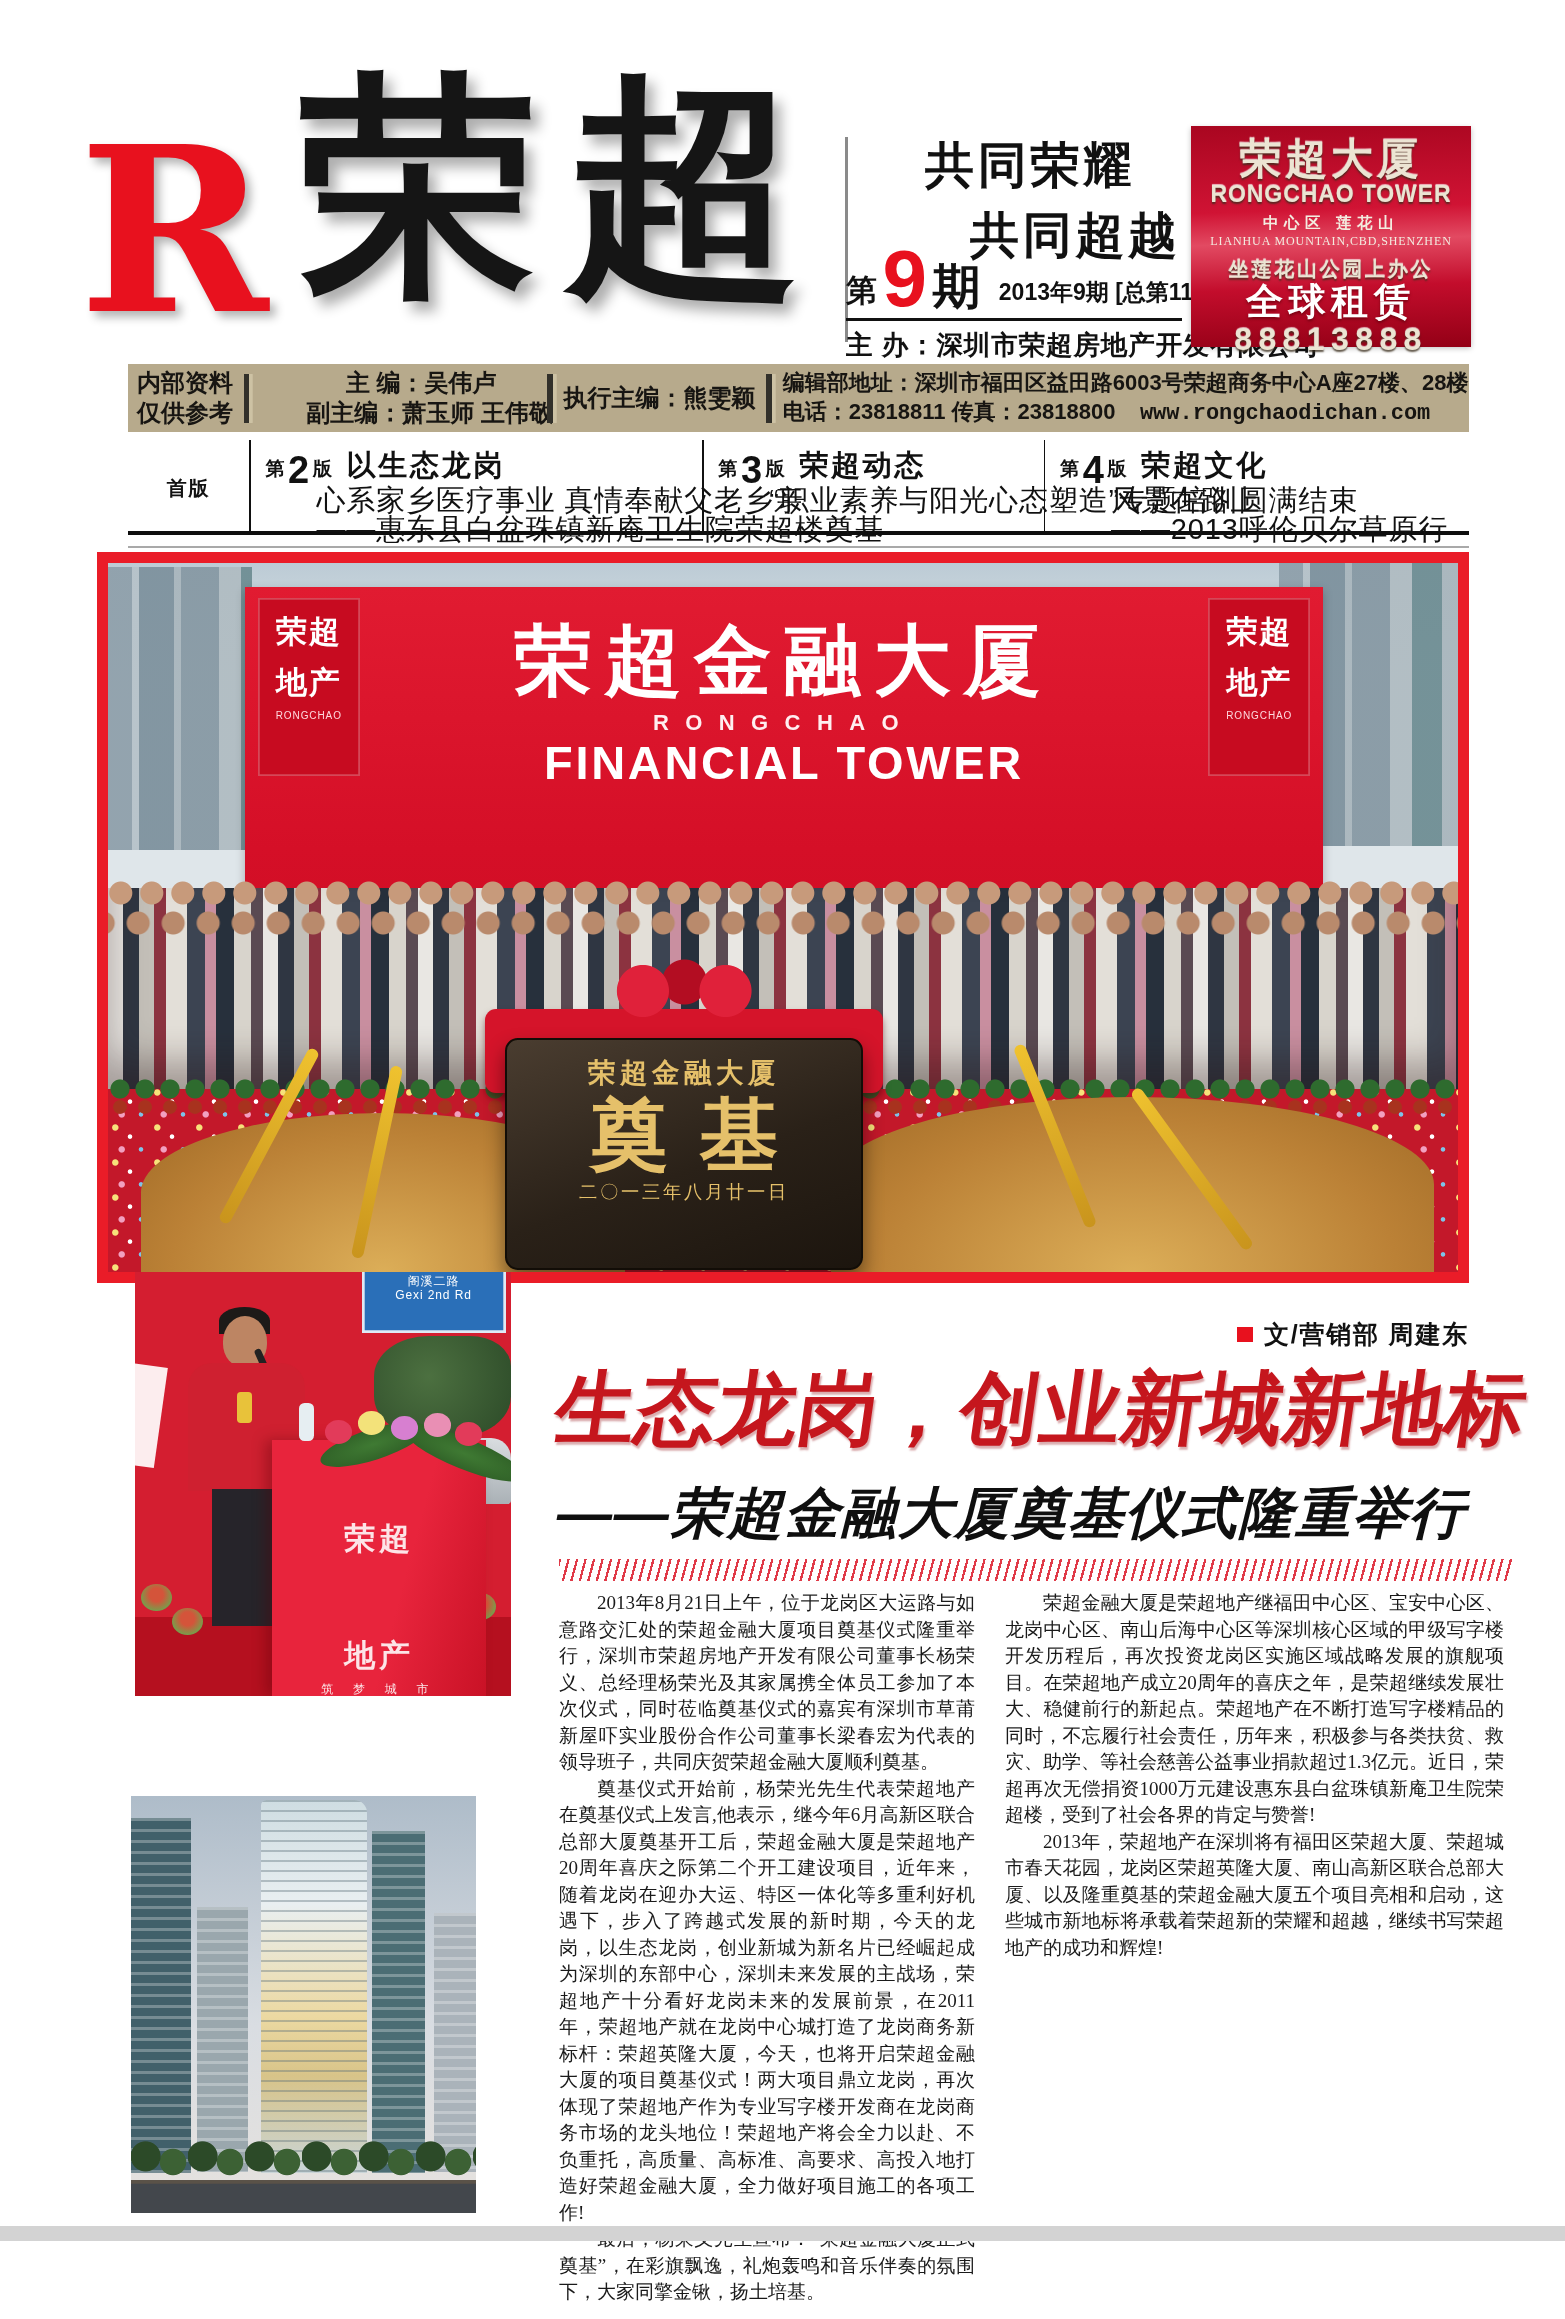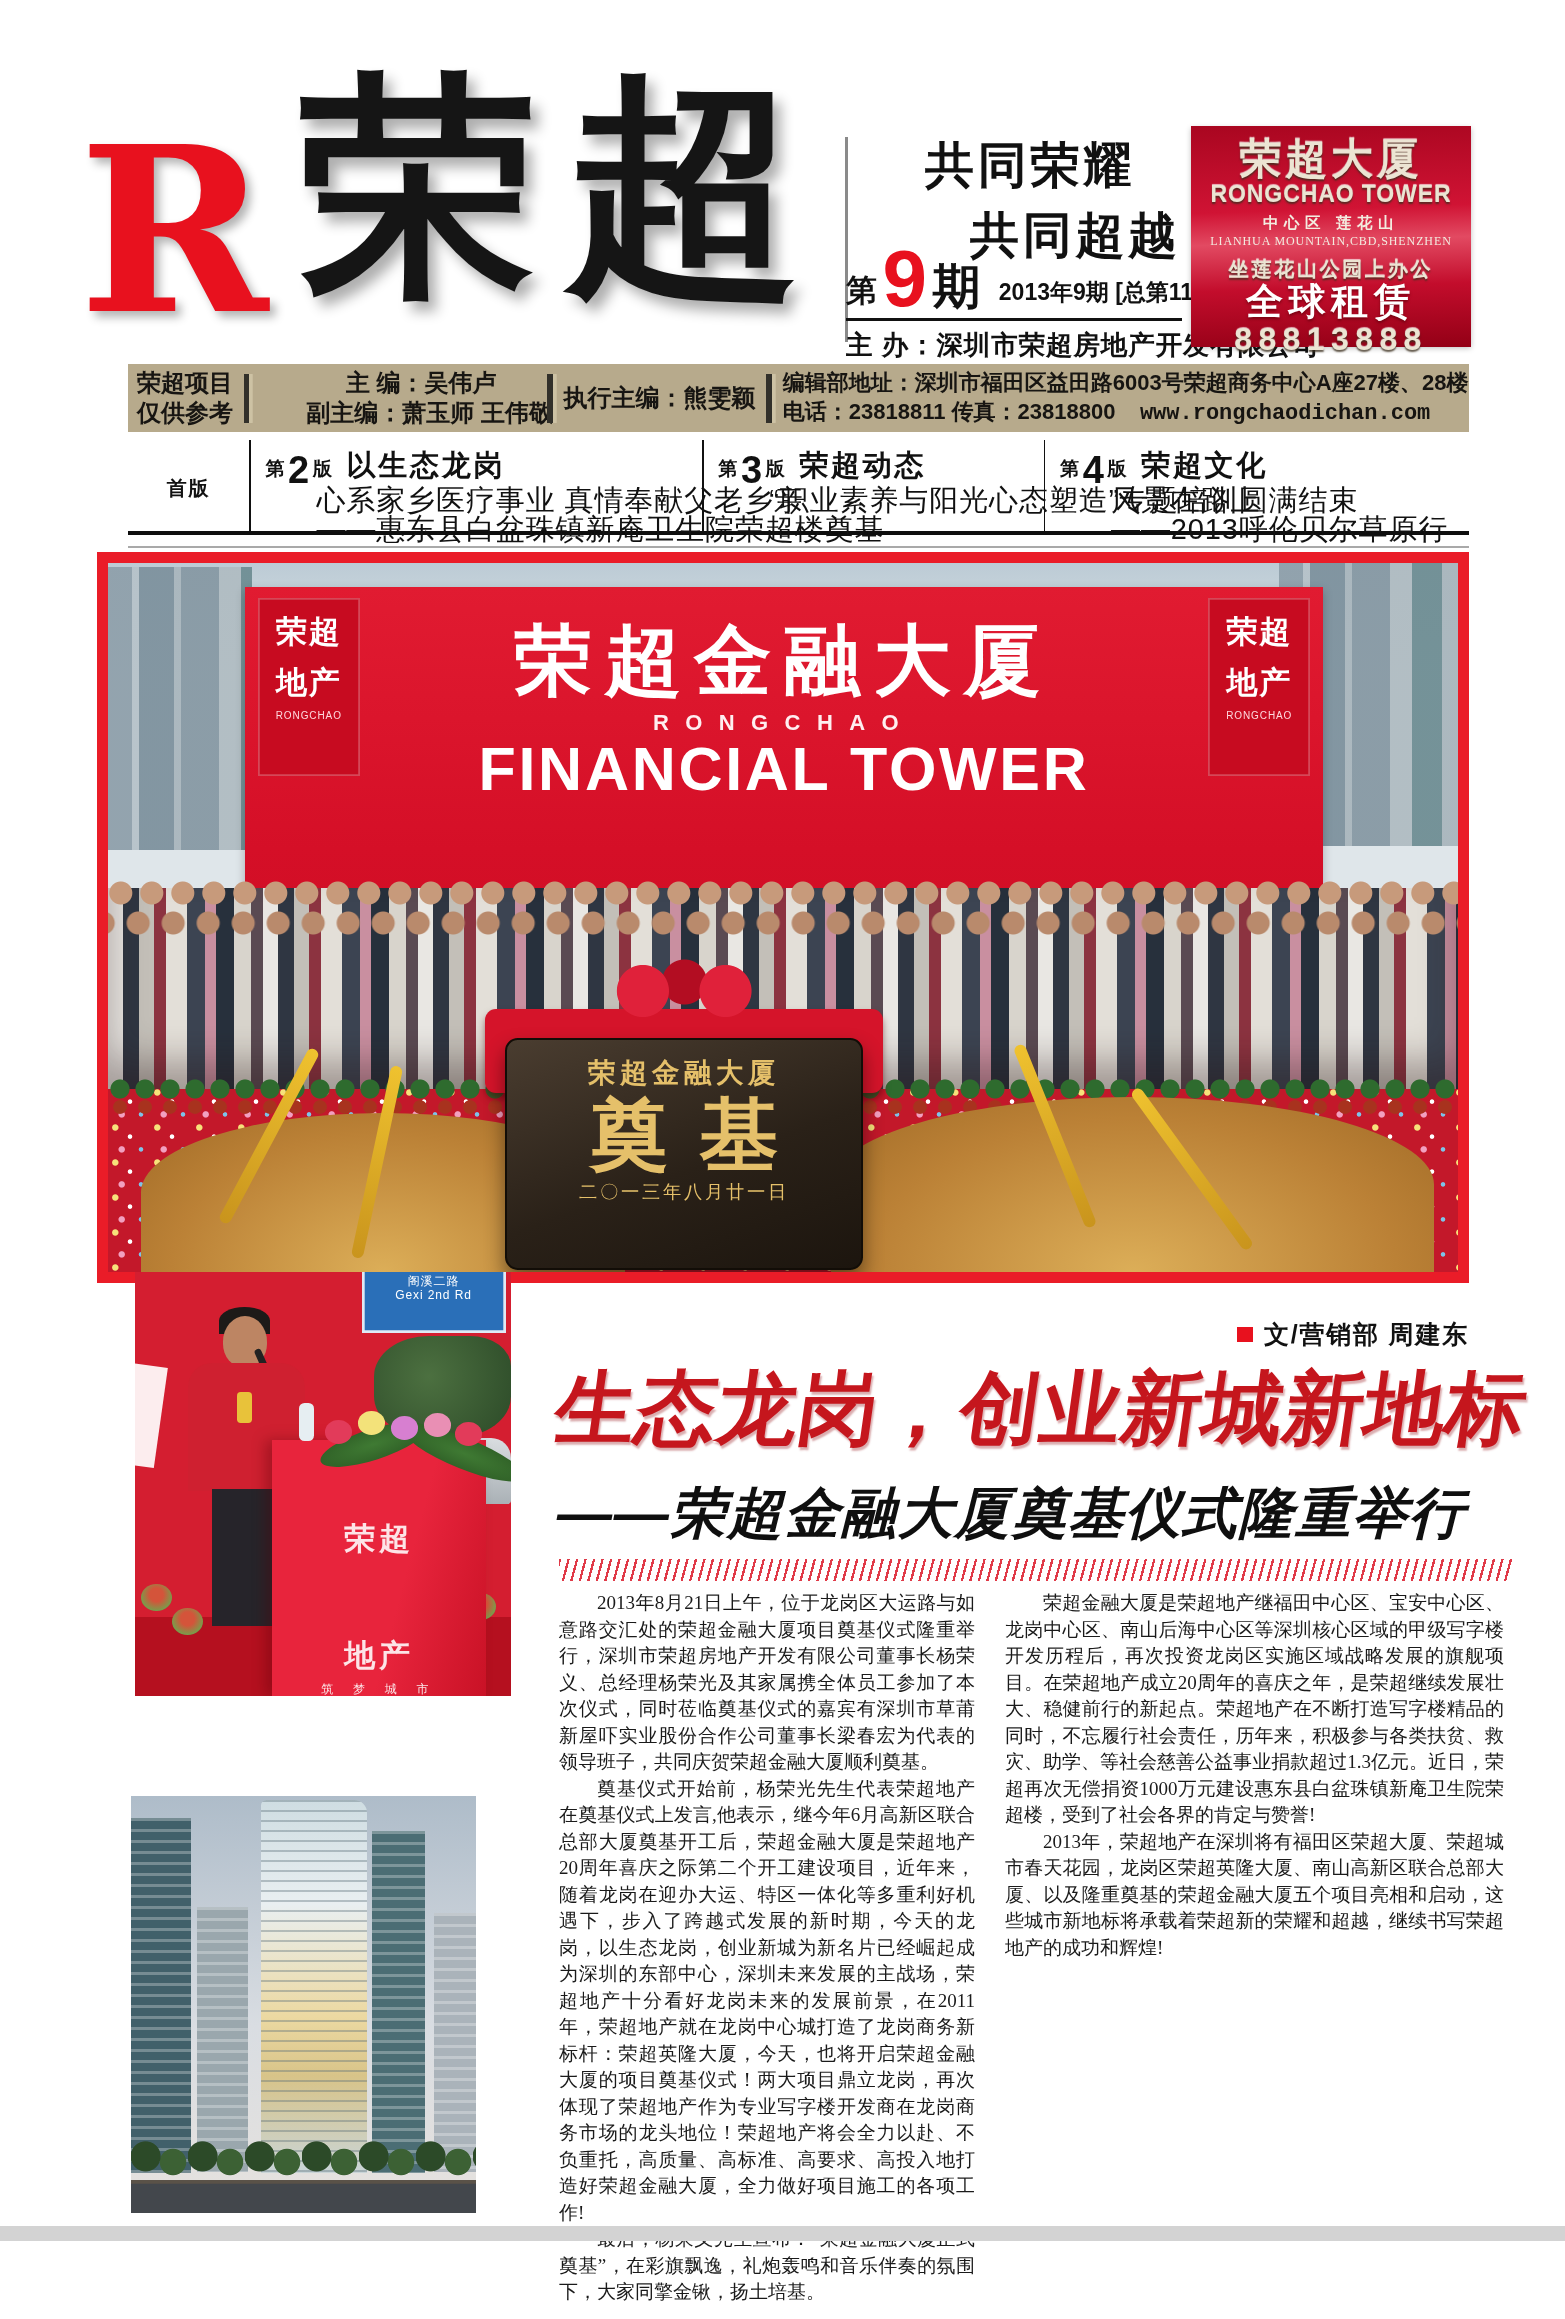--- a/index.html
+++ b/index.html
@@ -239,7 +239,7 @@
 
   <div class="abs ed-bar">
     <div class="ed-sec ed-s1">
-      <div class="l">荣超项目</div>
+      <div class="l">内部资料</div>
       <div class="l">仅供参考</div>
     </div>
     <div class="ed-div"></div>

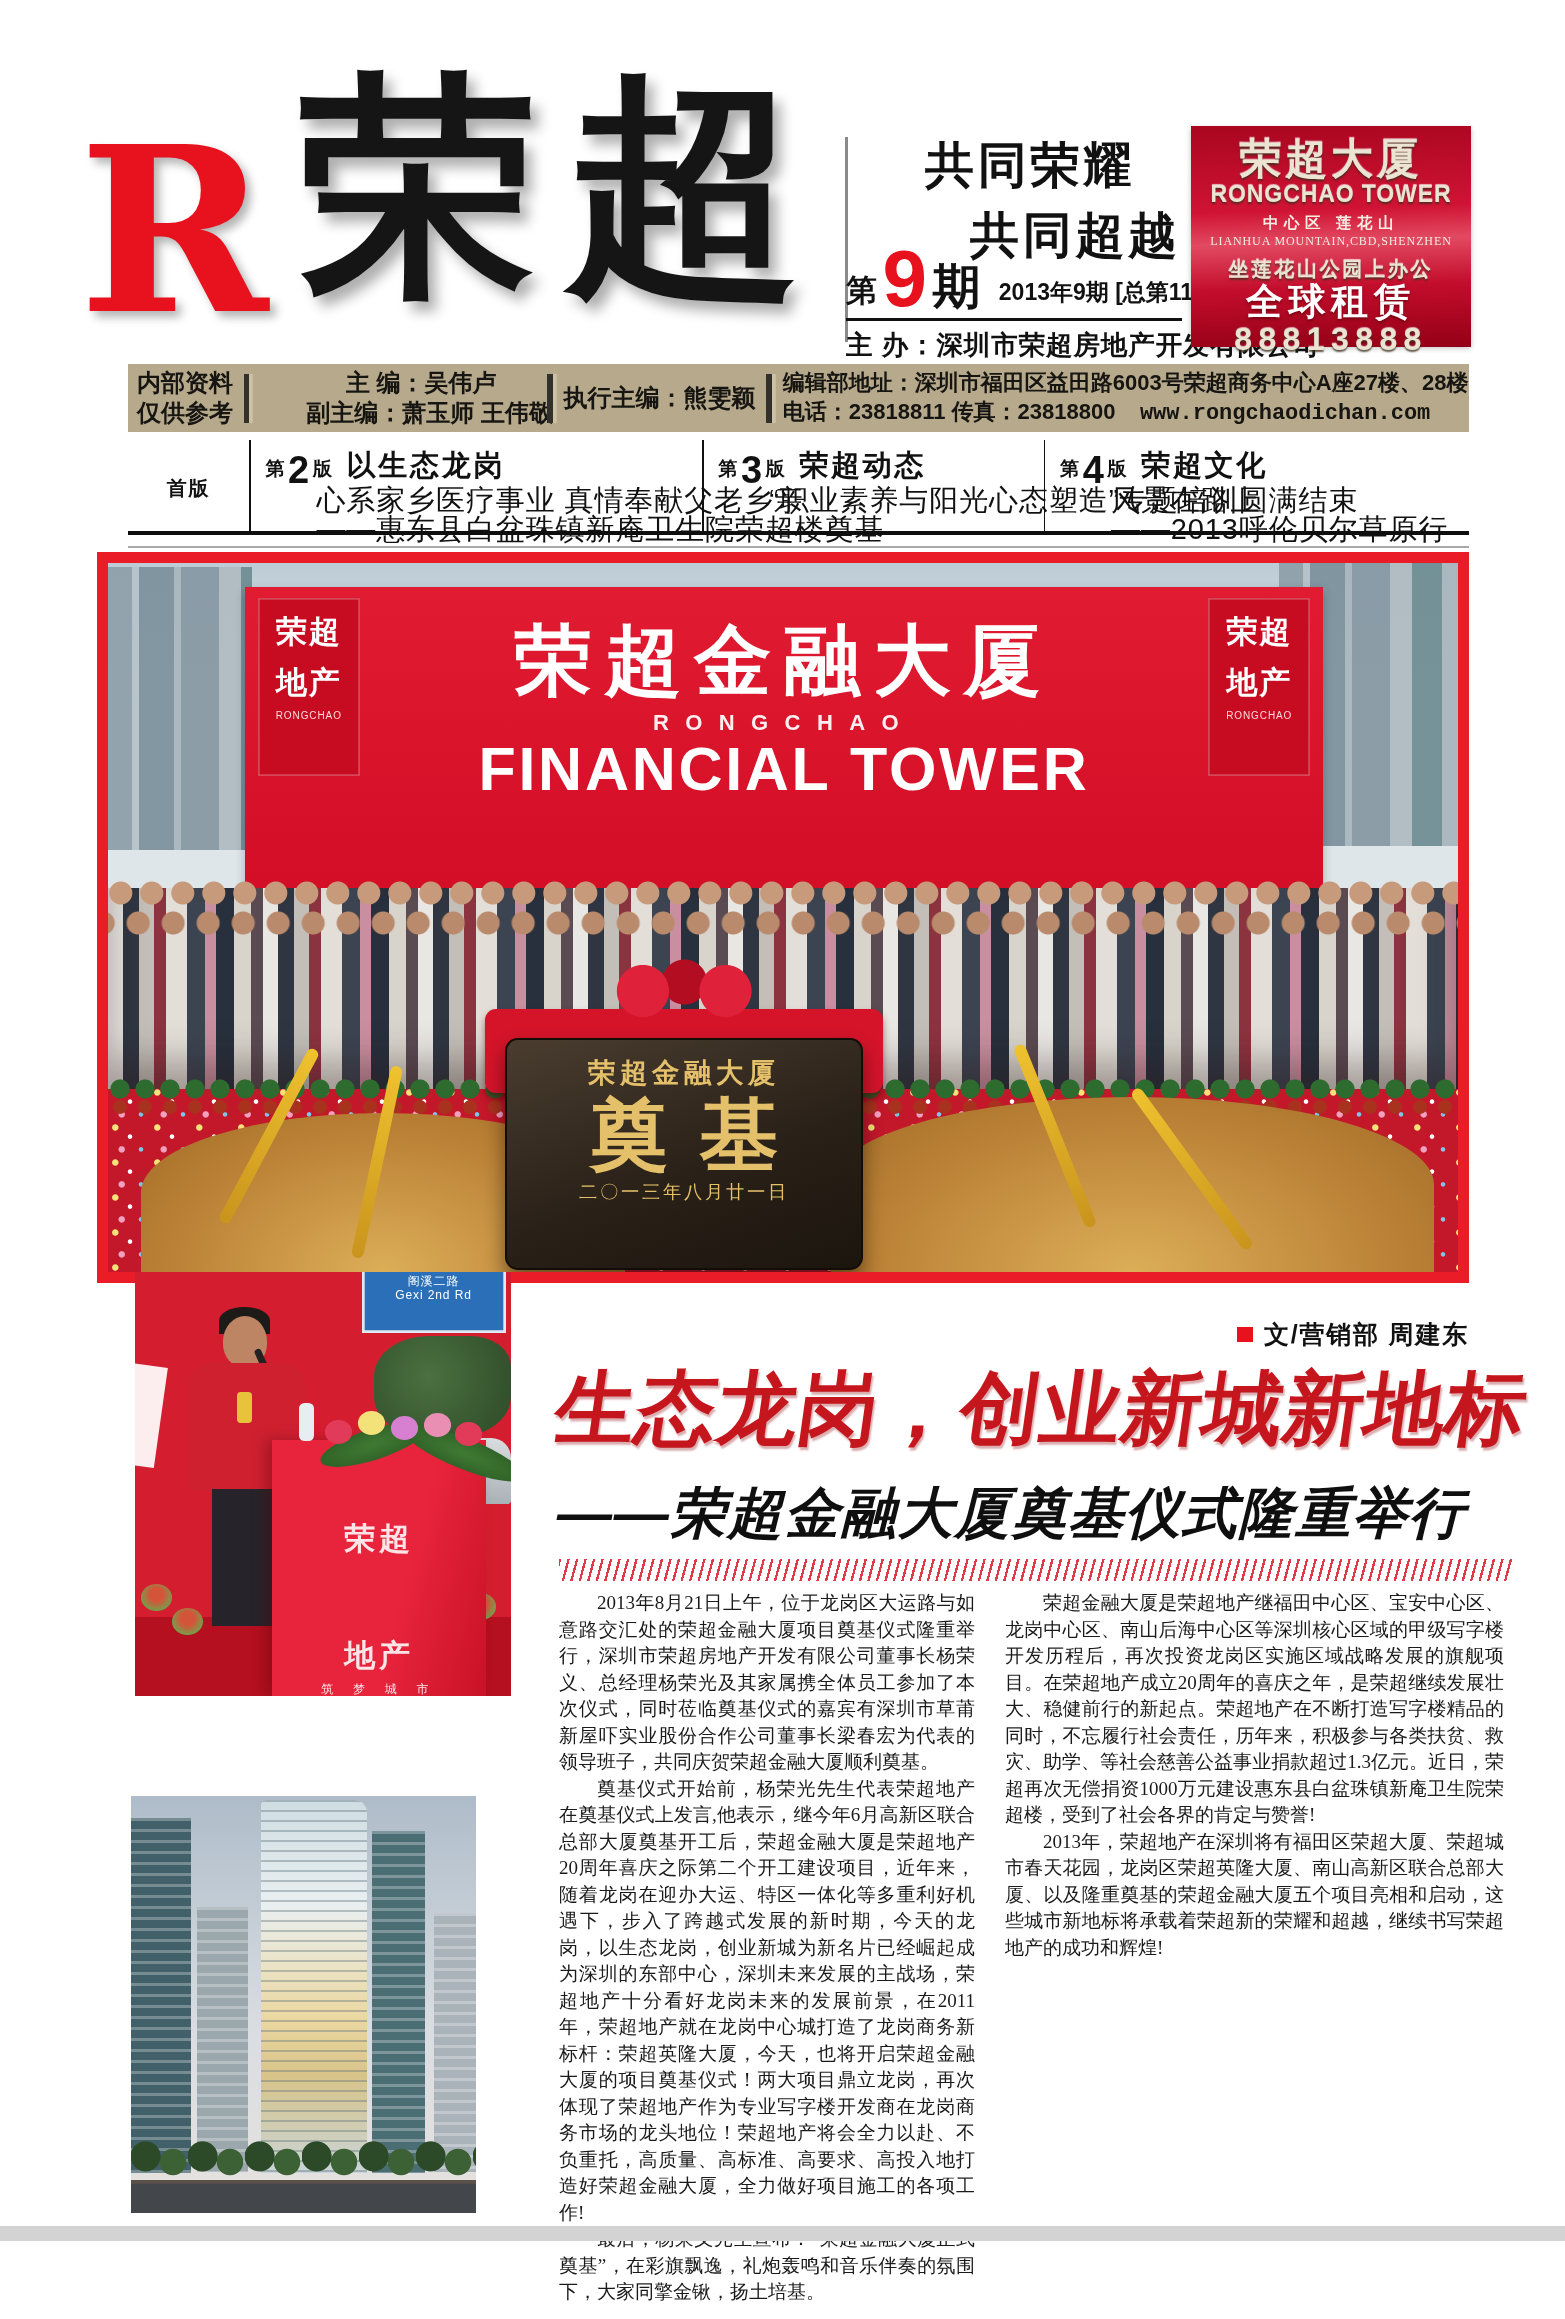--- a/index.html
+++ b/index.html
@@ -84,7 +84,7 @@
      background:linear-gradient(180deg,#e11b31 0%,#d50f27 55%,#c90c22 100%);box-shadow:0 3.7px 9.1px rgba(0,0,0,.25);}
   .bd-title{margin-top:35px;font-size:77px;font-weight:900;color:#fff;letter-spacing:12.8px;line-height:1;}
   .bd-sub1{margin-top:12.8px;font-size:22px;font-weight:bold;color:#ffeef0;letter-spacing:16.4px;line-height:1;}
-  .bd-sub2{margin-top:5.5px;font-size:61px;font-weight:900;color:#fff;letter-spacing:2.7px;line-height:1;}
+  .bd-sub2{margin-top:5.5px;font-size:47px;font-weight:900;color:#fff;letter-spacing:2.7px;line-height:1;}
   .bd-partial{margin-top:20px;font-size:114px;font-weight:900;color:#fff;letter-spacing:40px;line-height:1;}
   .mini-banner{position:absolute;top:11px;width:102px;height:178px;background:#c70b20;
      color:#fff;text-align:center;box-shadow:inset 0 0 0 1.8px rgba(255,255,255,.25);}

